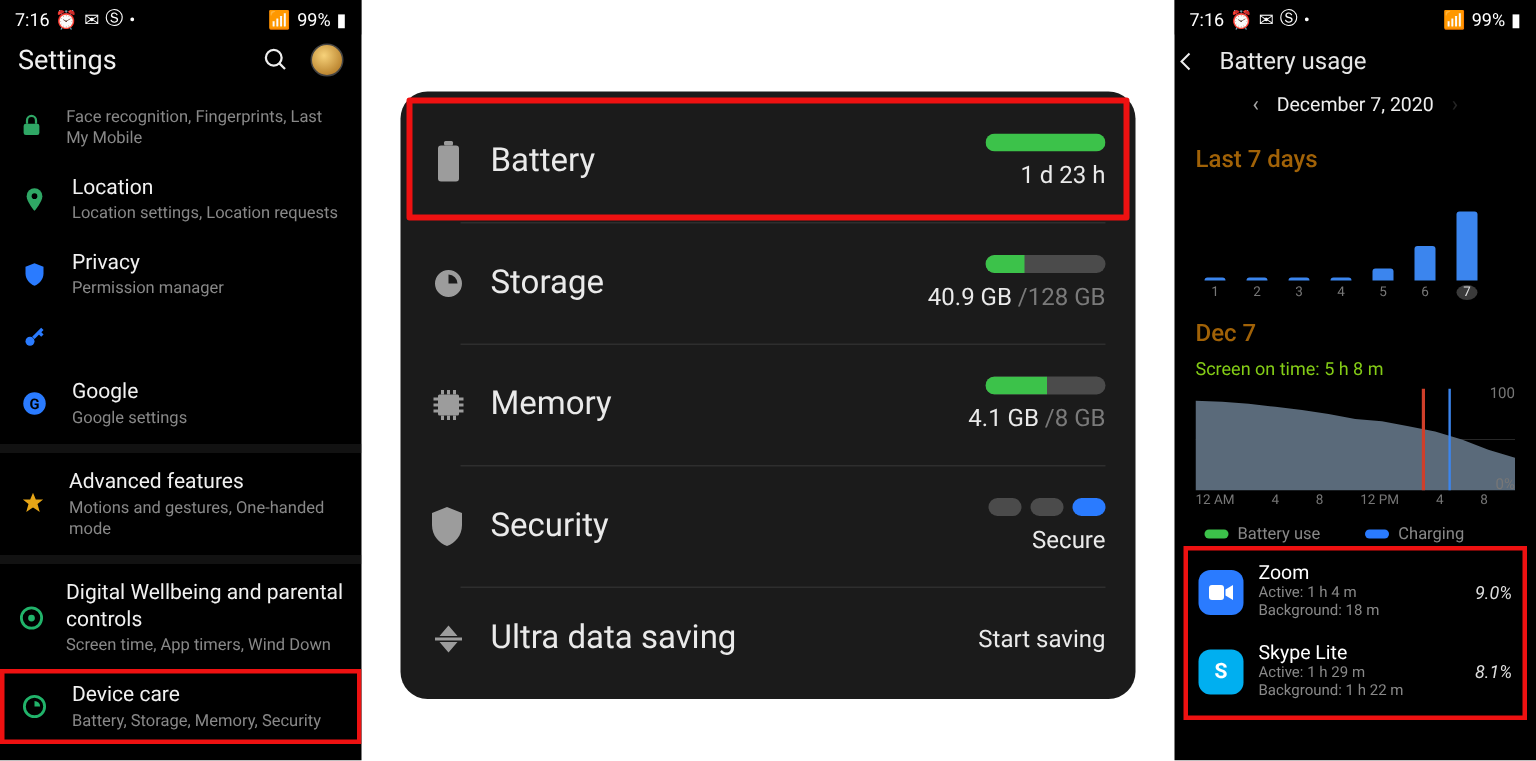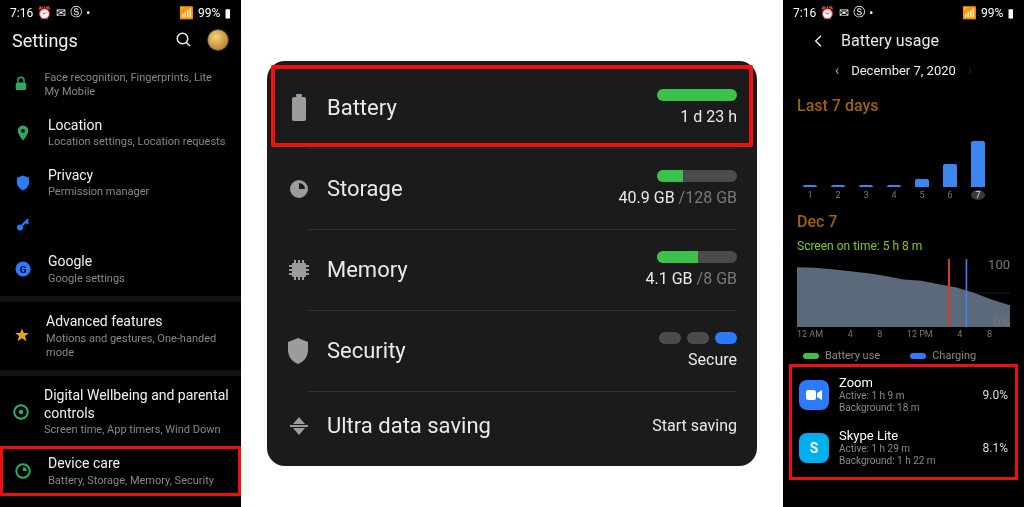--- a/index.html
+++ b/index.html
@@ -94,7 +94,7 @@
 
   
   .p3 { width: 241px; height: 507px; margin-left:auto; }
-  .p3 .titlebar { display:flex; align-items:center; gap:14px; padding:8px 28px 8px; }
+  .p3 .titlebar { display:flex; align-items:center; gap:14px; padding:8px 0 8px; }
   .p3 .titlebar h1 { font-size:16px; font-weight:400; }
   .daterow { display:flex; align-items:center; justify-content:center; gap:12px; padding:4px 0 10px; font-size:13px; color:#eee; }
   .daterow .chev { opacity:.7; font-size:14px; }

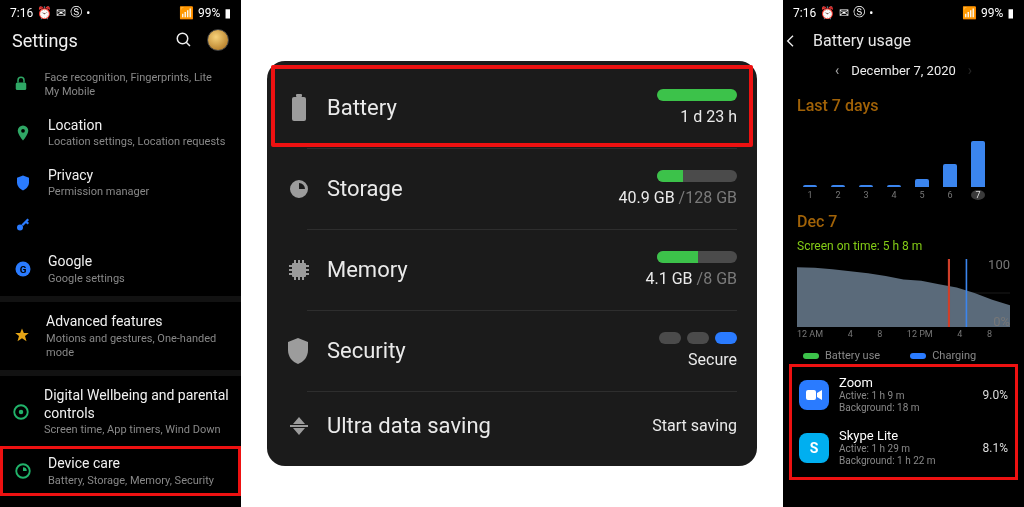--- a/index.html
+++ b/index.html
@@ -172,7 +172,7 @@
         </span>
     <div class="txt">
 
-      <div class="s">Face recognition, Fingerprints, Lite My Mobile</div>
+      <div class="s">Face recognition, Fingerprints, Last My Mobile</div>
     </div>
     </div>
       <div class="row">

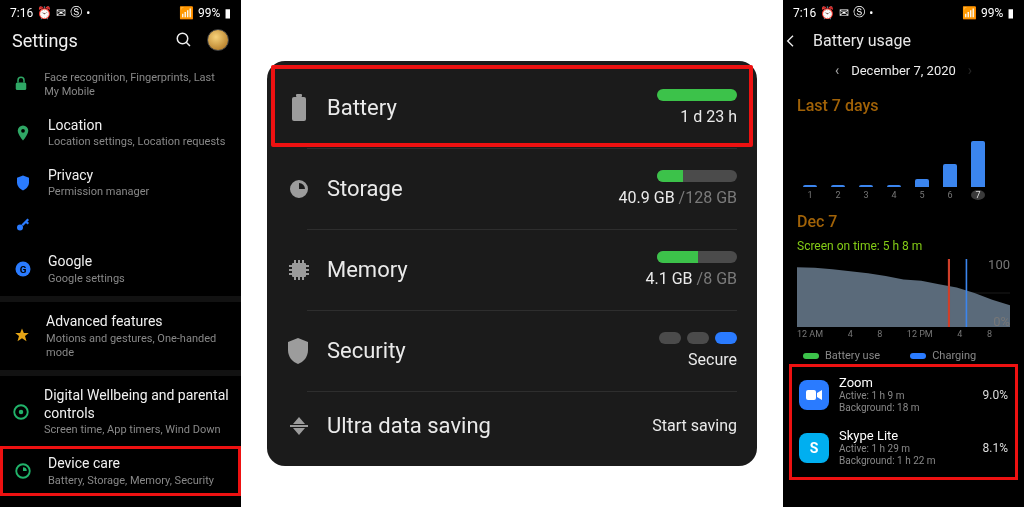--- a/index.html
+++ b/index.html
@@ -112,7 +112,7 @@
 
   .batgraph { position:relative; height:68px; margin-bottom:2px; }
   .batgraph svg { width:100%; height:100%; }
-  .batgraph .yl { position:absolute; right:0; font-size:13px; color:#777; }
+  .batgraph .yl { position:absolute; right:0; font-size:10px; color:#777; }
   .xlabels { display:flex; justify-content:space-between; font-size:9px; color:#777; padding-right:18px; margin-bottom:4px; }
 
   .legend { display:flex; gap:30px; font-size:11px; color:#888; padding:6px 0 6px 6px; }

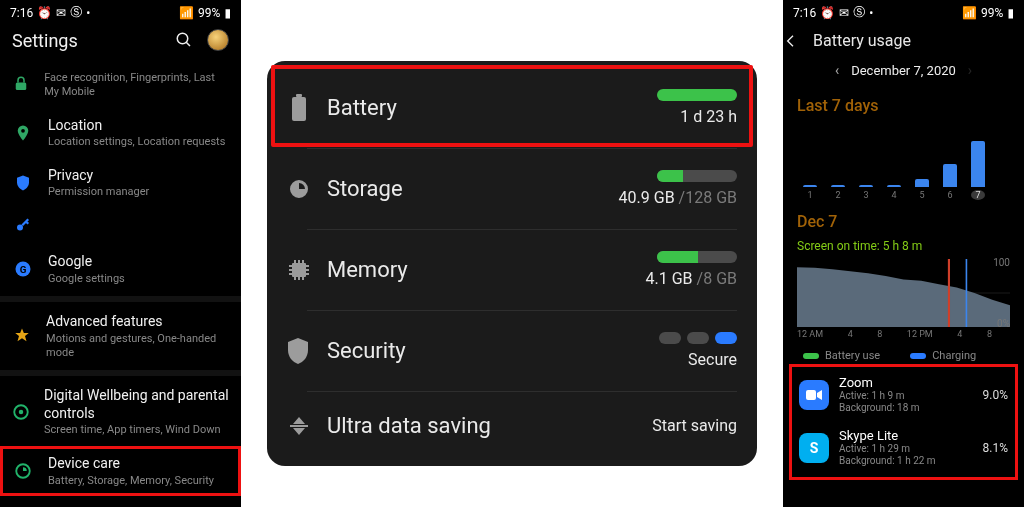--- a/index.html
+++ b/index.html
@@ -463,7 +463,7 @@
           </div>
     <div class="ainfo">
             <div class="an">Zoom</div>
-    <div class="as">Active: 1 h 9 m</div>
+    <div class="as">Active: 1 h 4 m</div>
     <div class="as">Background: 18 m</div>
           </div>
     <div class="pct">9.0%</div>

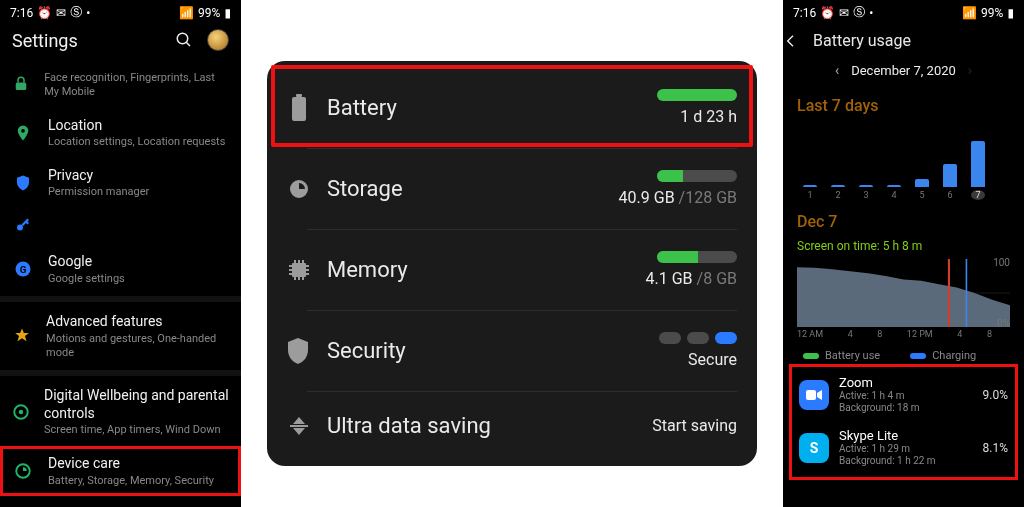--- a/index.html
+++ b/index.html
@@ -127,7 +127,7 @@
   .app .aicon { width:30px; height:30px; border-radius:8px; display:flex; align-items:center; justify-content:center; font-size:14px; color:#fff; }
   .app .ainfo .an { font-size:13px; color:#fff; }
   .app .ainfo .as { font-size:10px; color:#888; line-height:1.2; }
-  .app .pct { margin-left:auto; font-size:12px; color:#ddd; }
+  .app .pct { margin-left:auto; font-size:12px; color:#ddd;font-style:italic; }
 
   svg { display:block; }
 </style>

